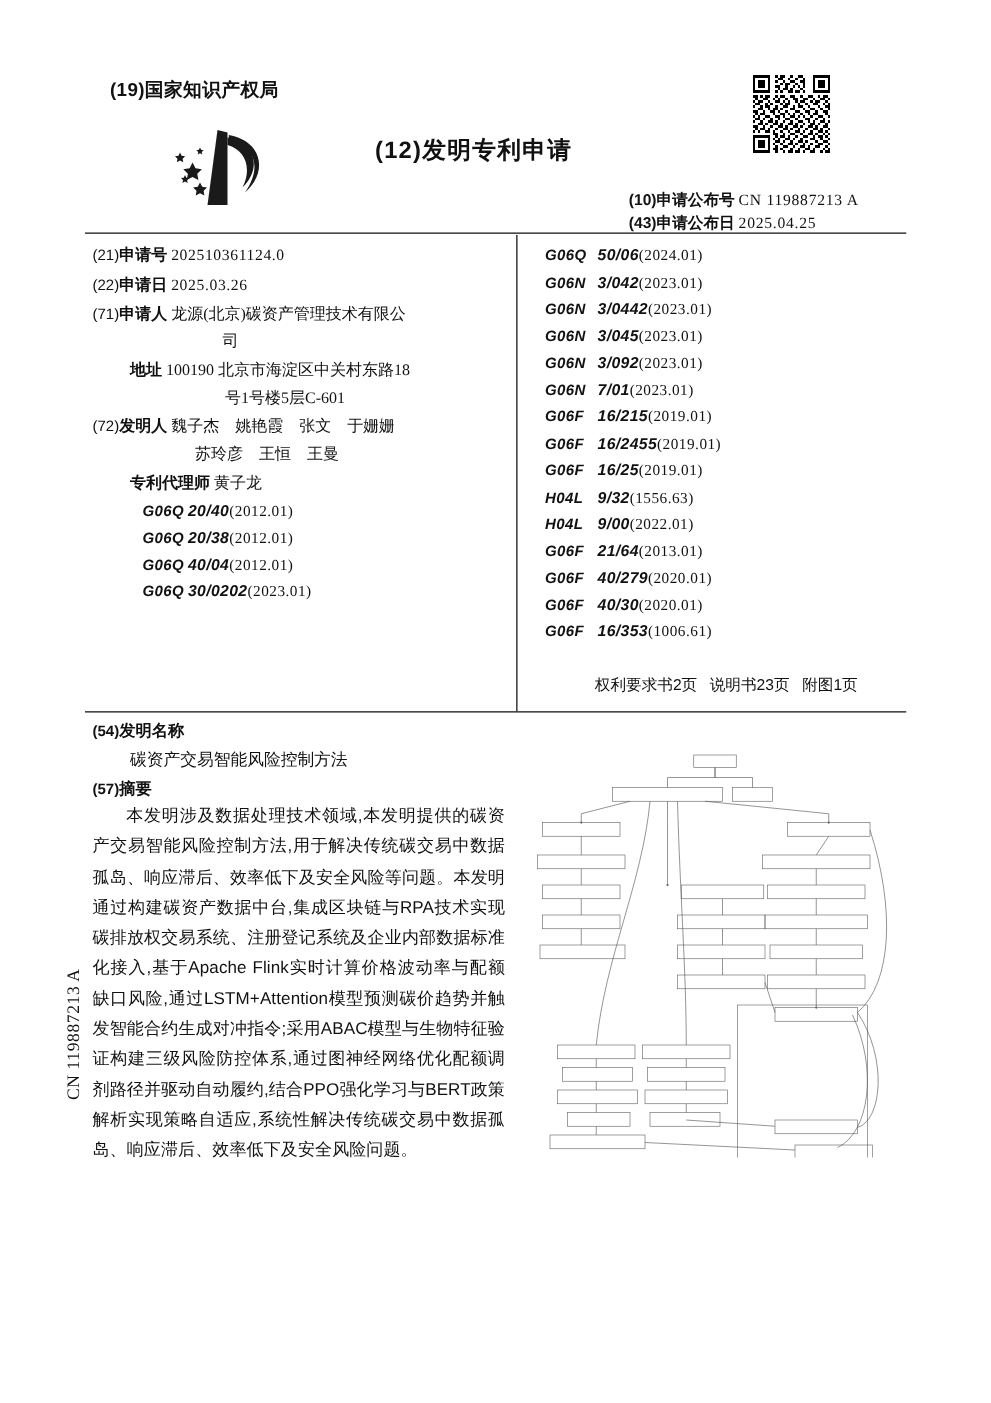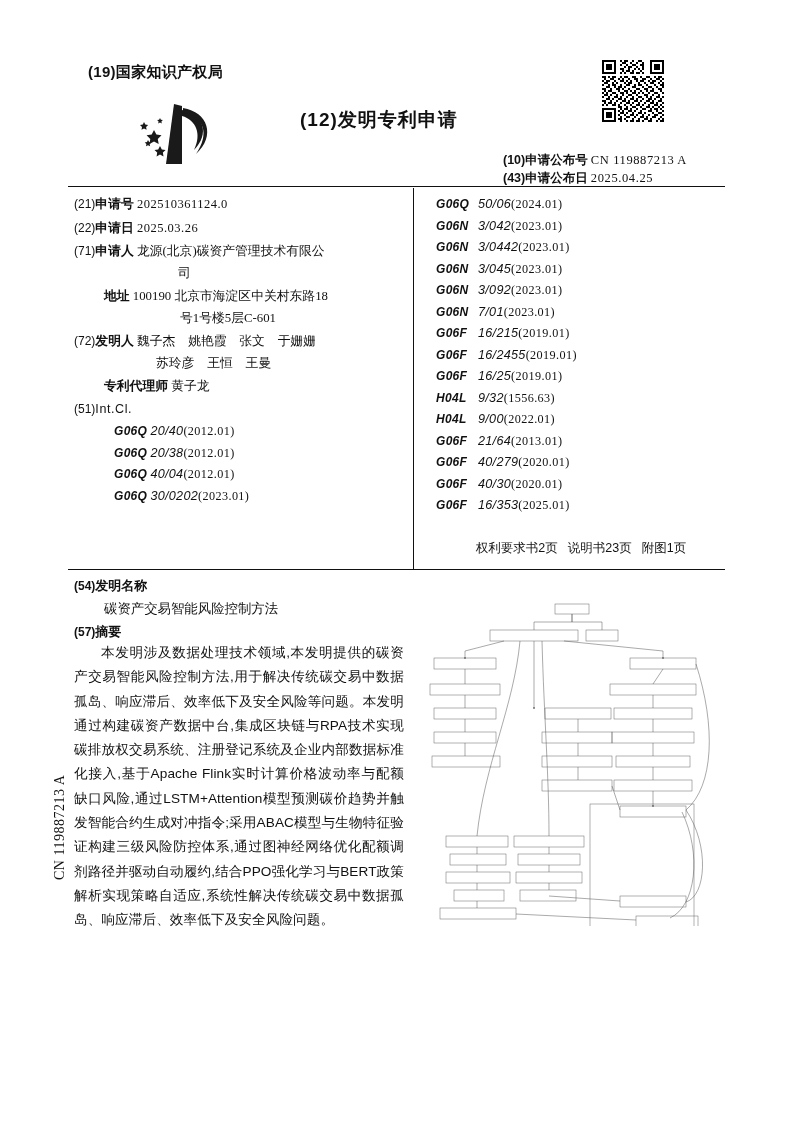--- a/index.html
+++ b/index.html
@@ -170,7 +170,7 @@
   .ipc-grp {
     font-family: "Liberation Sans", sans-serif;
     font-style: italic;
-    font-weight: normal;
+    font-weight: bold;
     font-size: 12.6px;
     letter-spacing: 0.3px;
   }

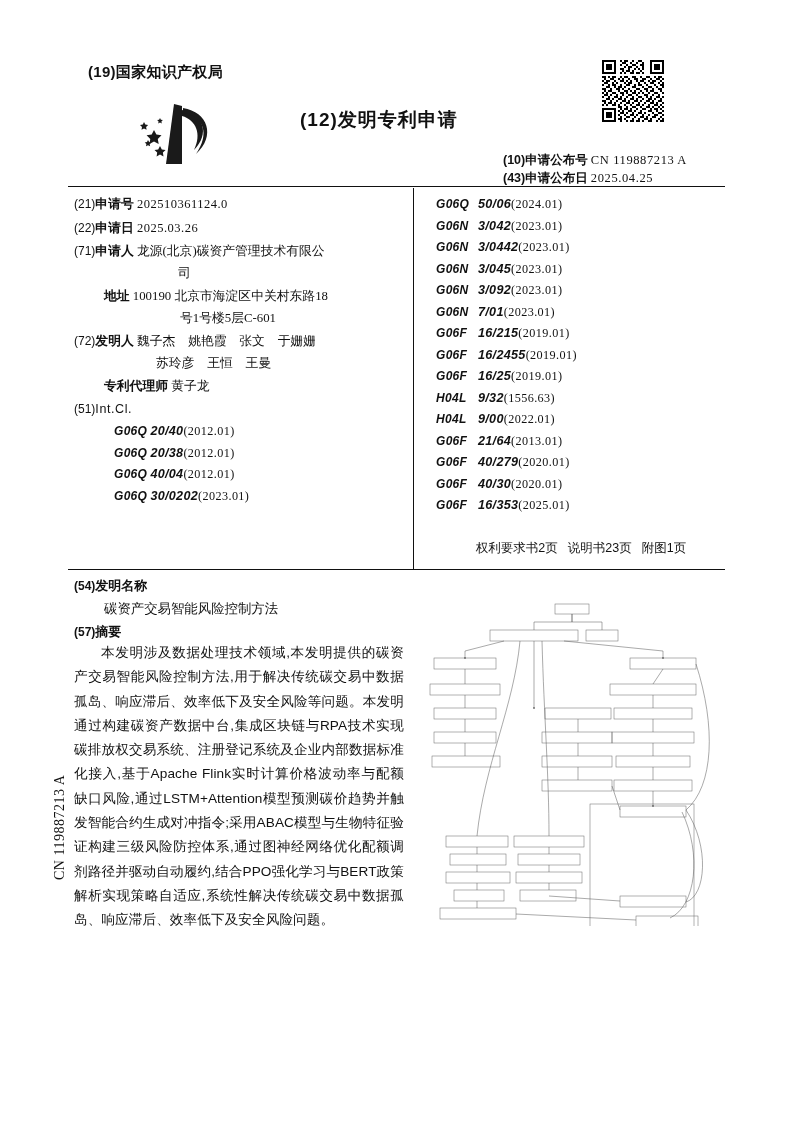--- a/index.html
+++ b/index.html
@@ -595,9 +595,6 @@
       <span class="val">黄子龙</span>
     </div>
 
-    <div class="bib-row">
-      <span class="code">(51)</span><span class="intcl-head">Int.Cl.</span>
-    </div>
 
     <div>
       <div class="ipc-line ipc-left">

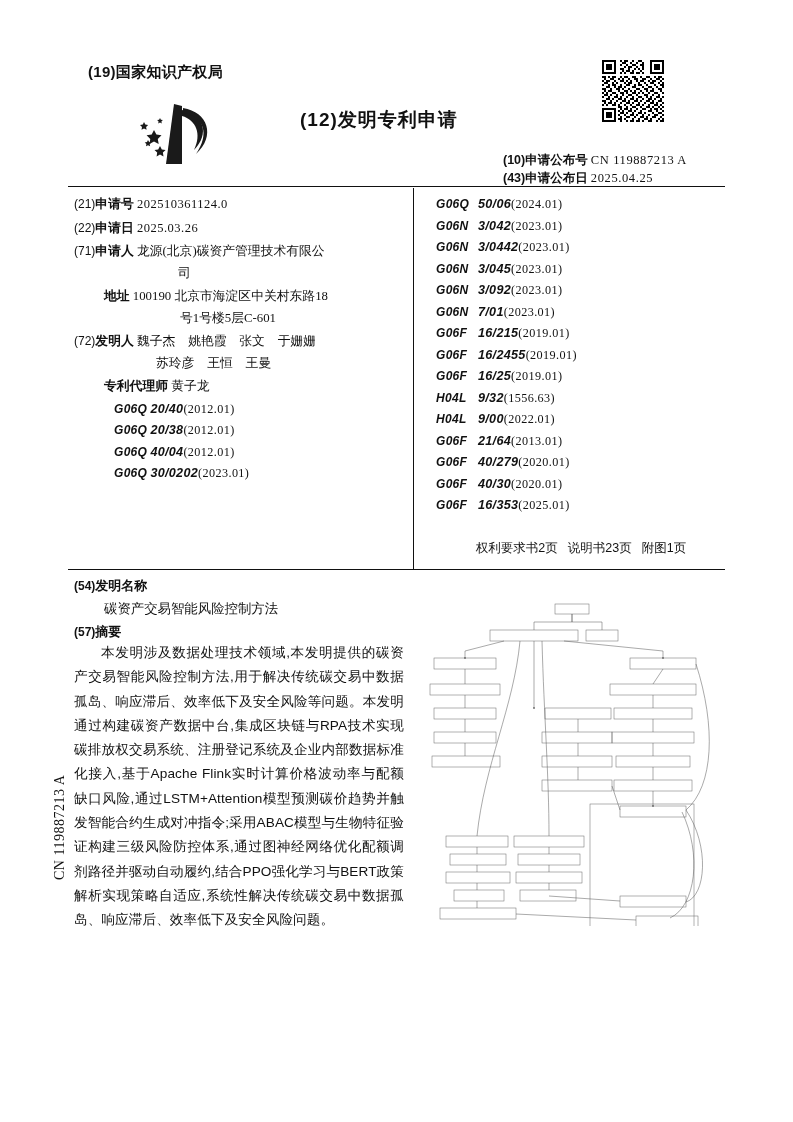--- a/index.html
+++ b/index.html
@@ -660,7 +660,7 @@
       <span class="ipc-sym">G06F</span><span class="ipc-grp">40/30</span><span class="ipc-ver">(2020.01)</span>
     </div>
     <div class="ipc-line">
-      <span class="ipc-sym">G06F</span><span class="ipc-grp">16/353</span><span class="ipc-ver">(2025.01)</span>
+      <span class="ipc-sym">G06F</span><span class="ipc-grp">16/353</span><span class="ipc-ver">(1006.61)</span>
     </div>
   </div>
 

